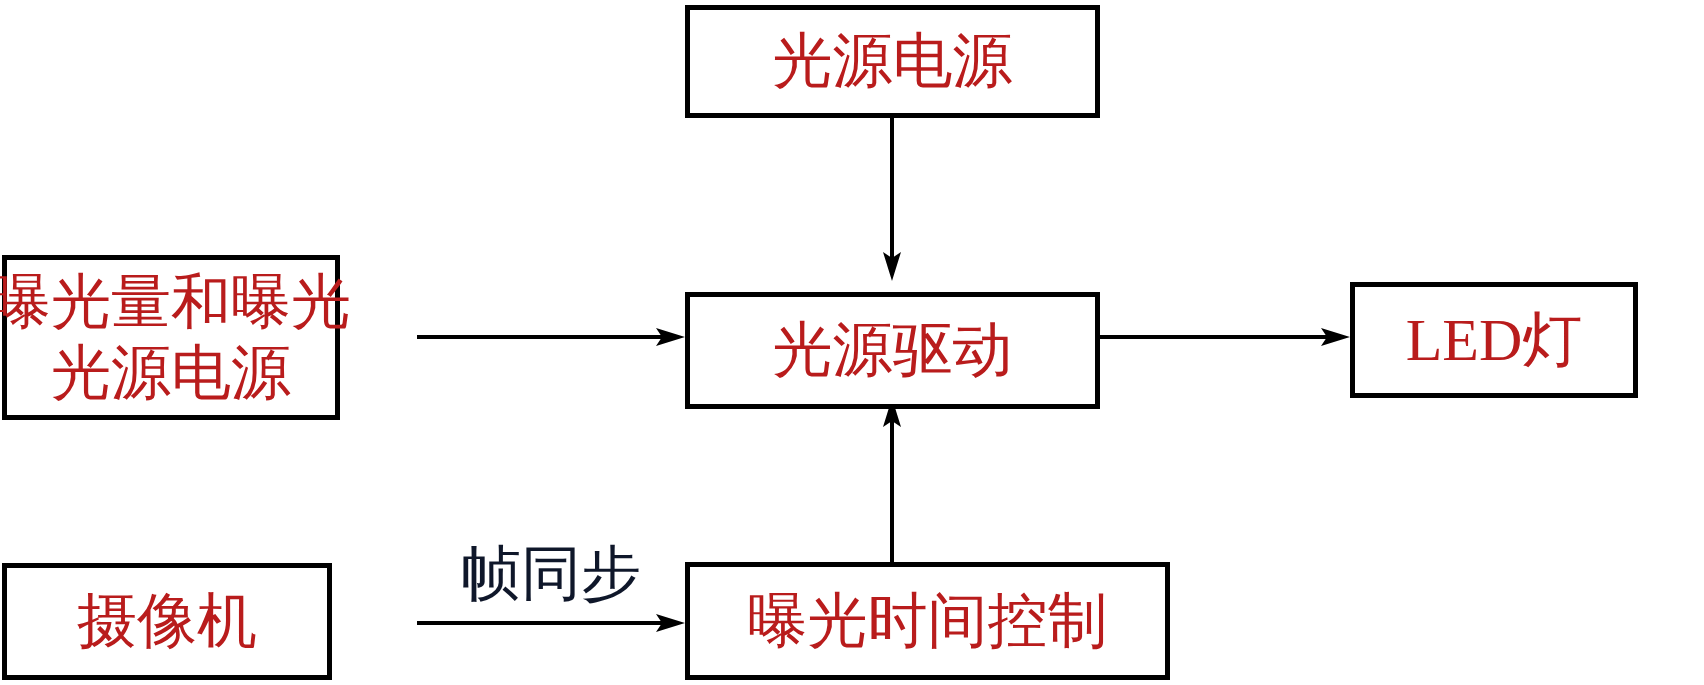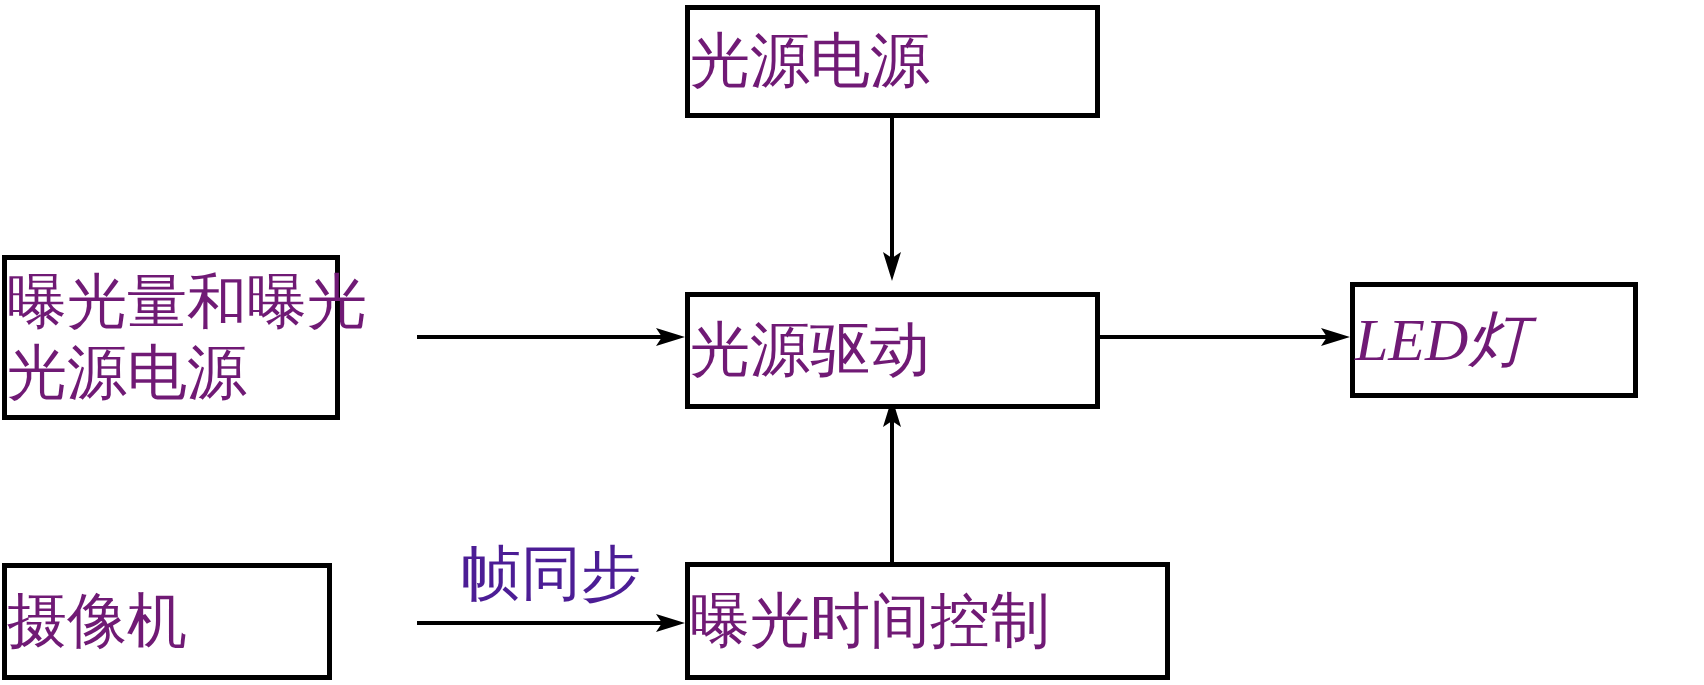--- a/index.html
+++ b/index.html
@@ -22,10 +22,10 @@
     background: #ffffff;
     display: flex;
     flex-direction: column;
-    align-items: flex-start;
+    align-items: center;
     justify-content: center;
     text-align: center;
-    color: #701a75;
+    color: #b91c1c;
     font-size: 60px;
     line-height: 1.18;
     white-space: nowrap;

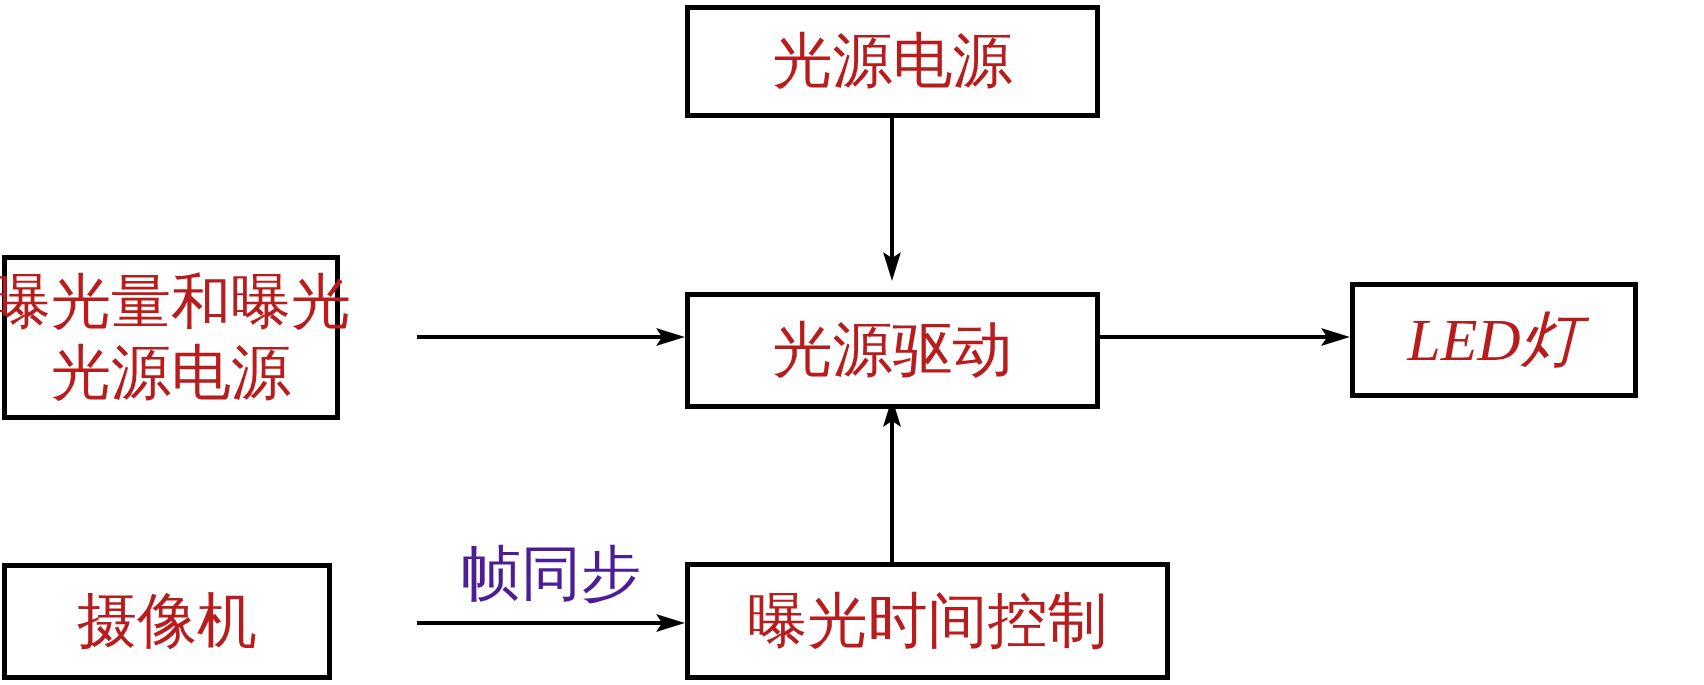--- a/index.html
+++ b/index.html
@@ -33,7 +33,7 @@
   #node-power-supply        { left: 685px;  top: 5px;   width: 415px; height: 113px; }
   #node-exposure-amount     { left: 2px;    top: 255px; width: 338px; height: 165px; }
   #node-driver              { left: 685px;  top: 292px; width: 415px; height: 117px; }
-  #node-led                 { left: 1350px; top: 282px; width: 288px; height: 116px; font-style: italic; }
+  #node-led                 { left: 1350px; top: 282px; width: 288px; height: 116px; }
   #node-camera              { left: 2px;    top: 563px; width: 330px; height: 117px; }
   #node-exposure-time       { left: 685px;  top: 562px; width: 485px; height: 118px; }
   #edge-label-frame-sync {

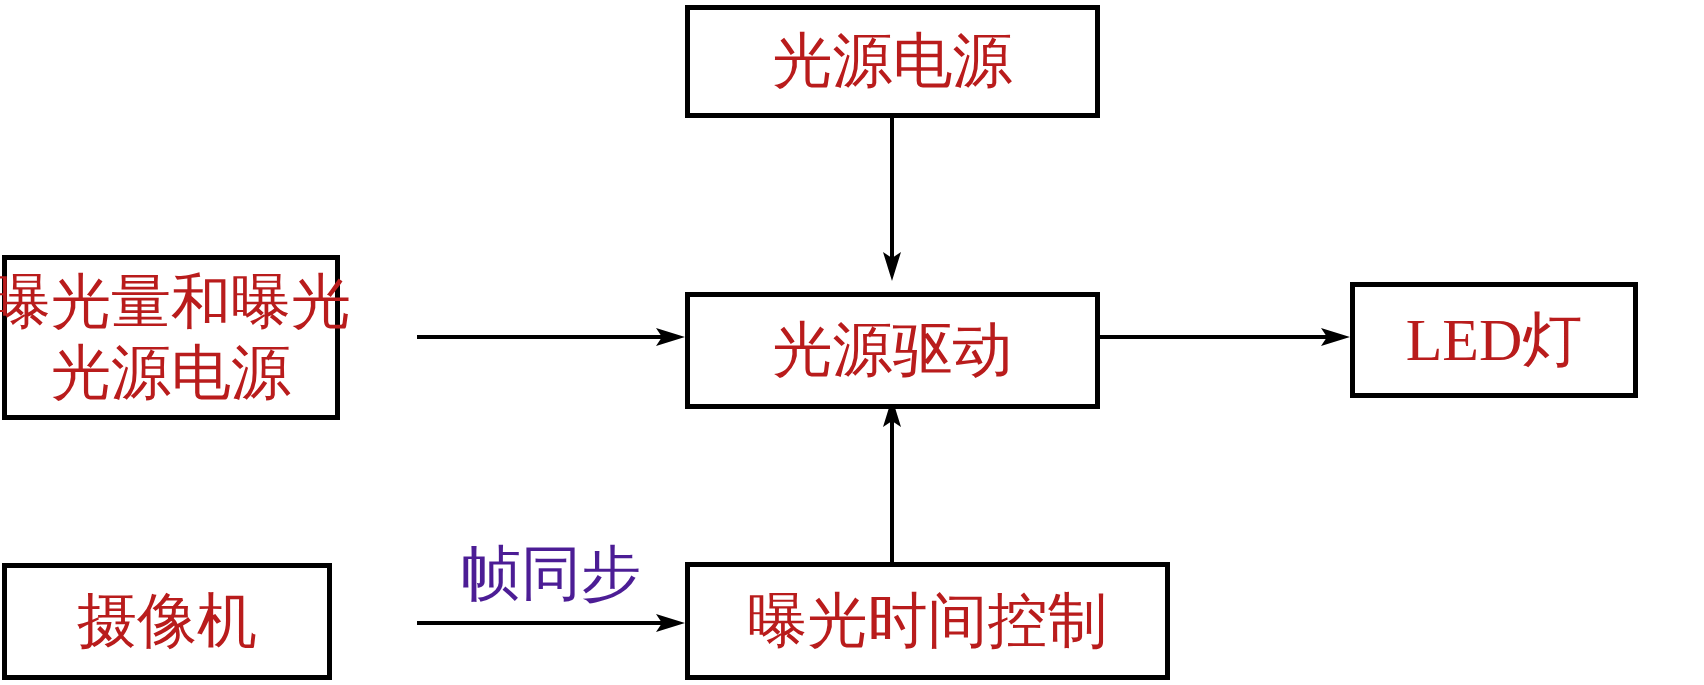--- a/index.html
+++ b/index.html
@@ -44,7 +44,7 @@
     text-align: center;
     font-size: 60px;
     line-height: 1;
-    color: #4c1d95;
+    color: #0f172a;
     white-space: nowrap;
   }
   #arrow-layer {

